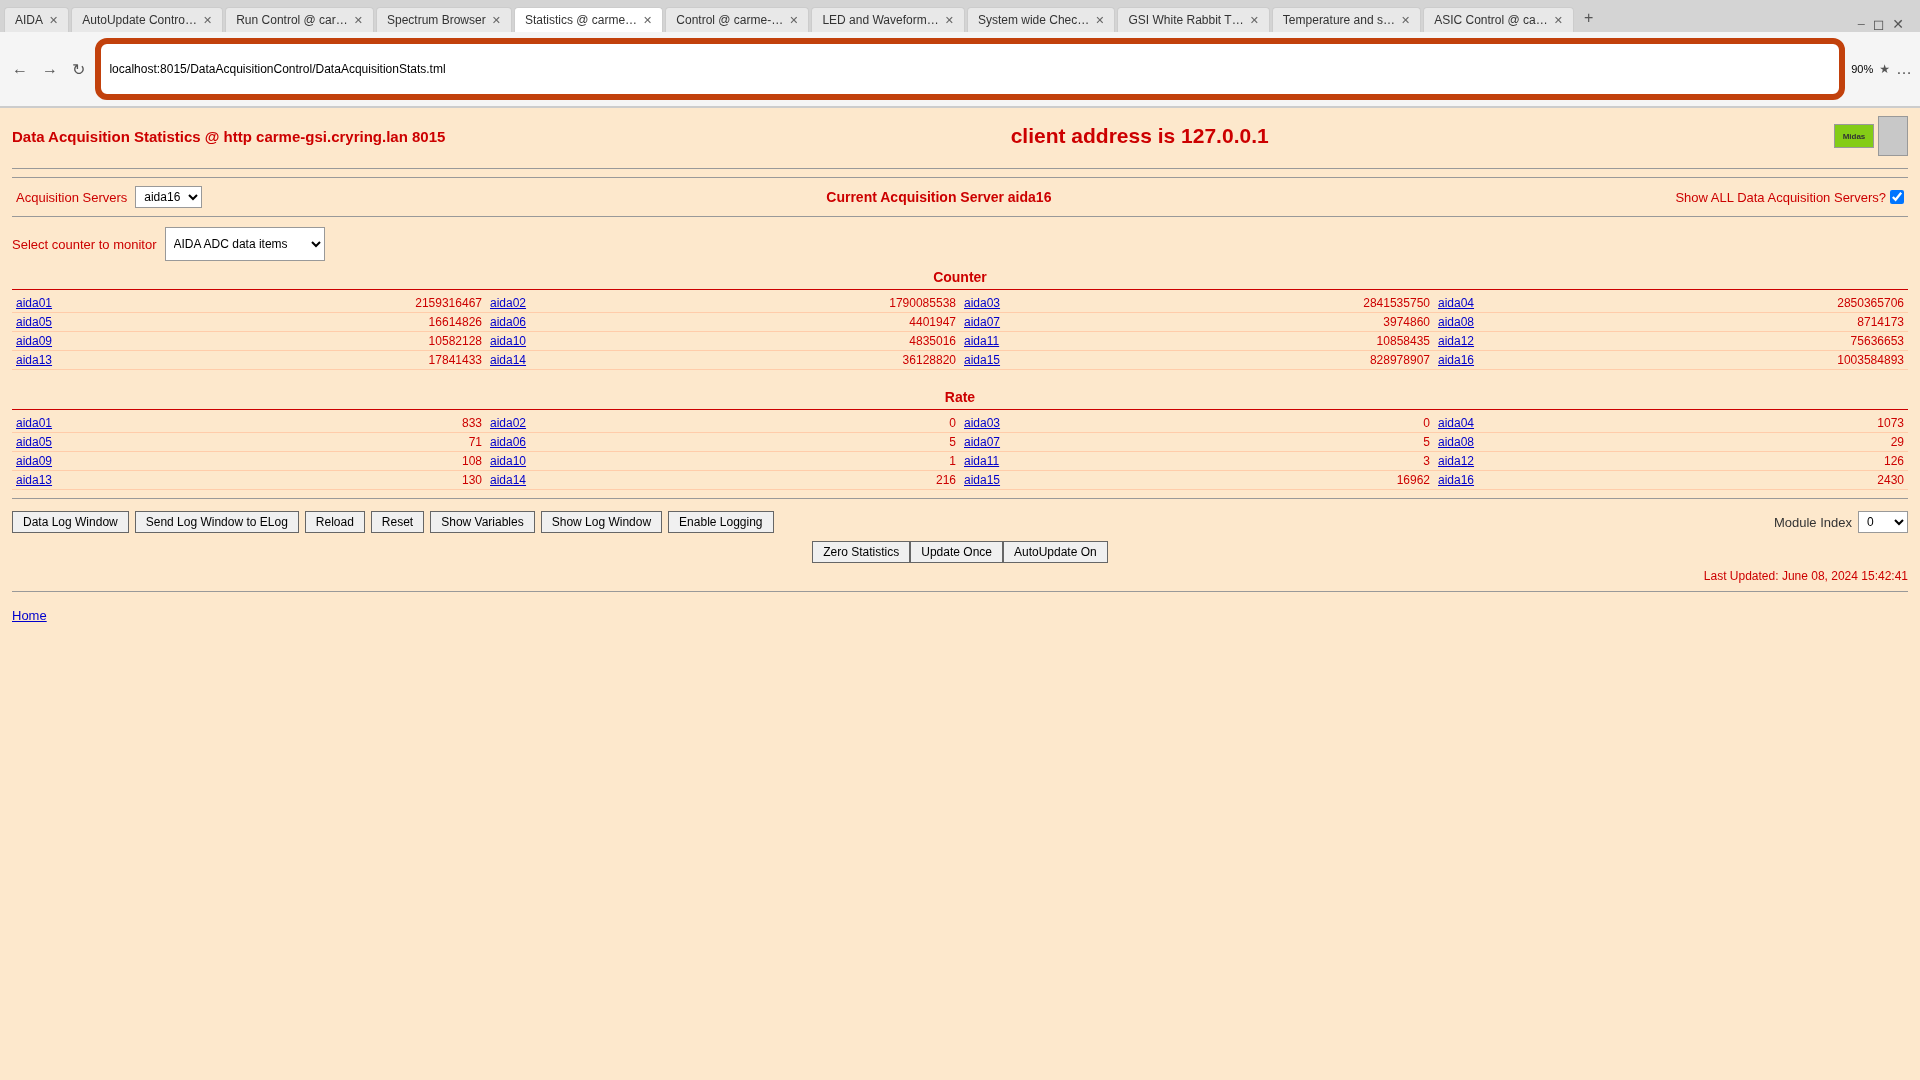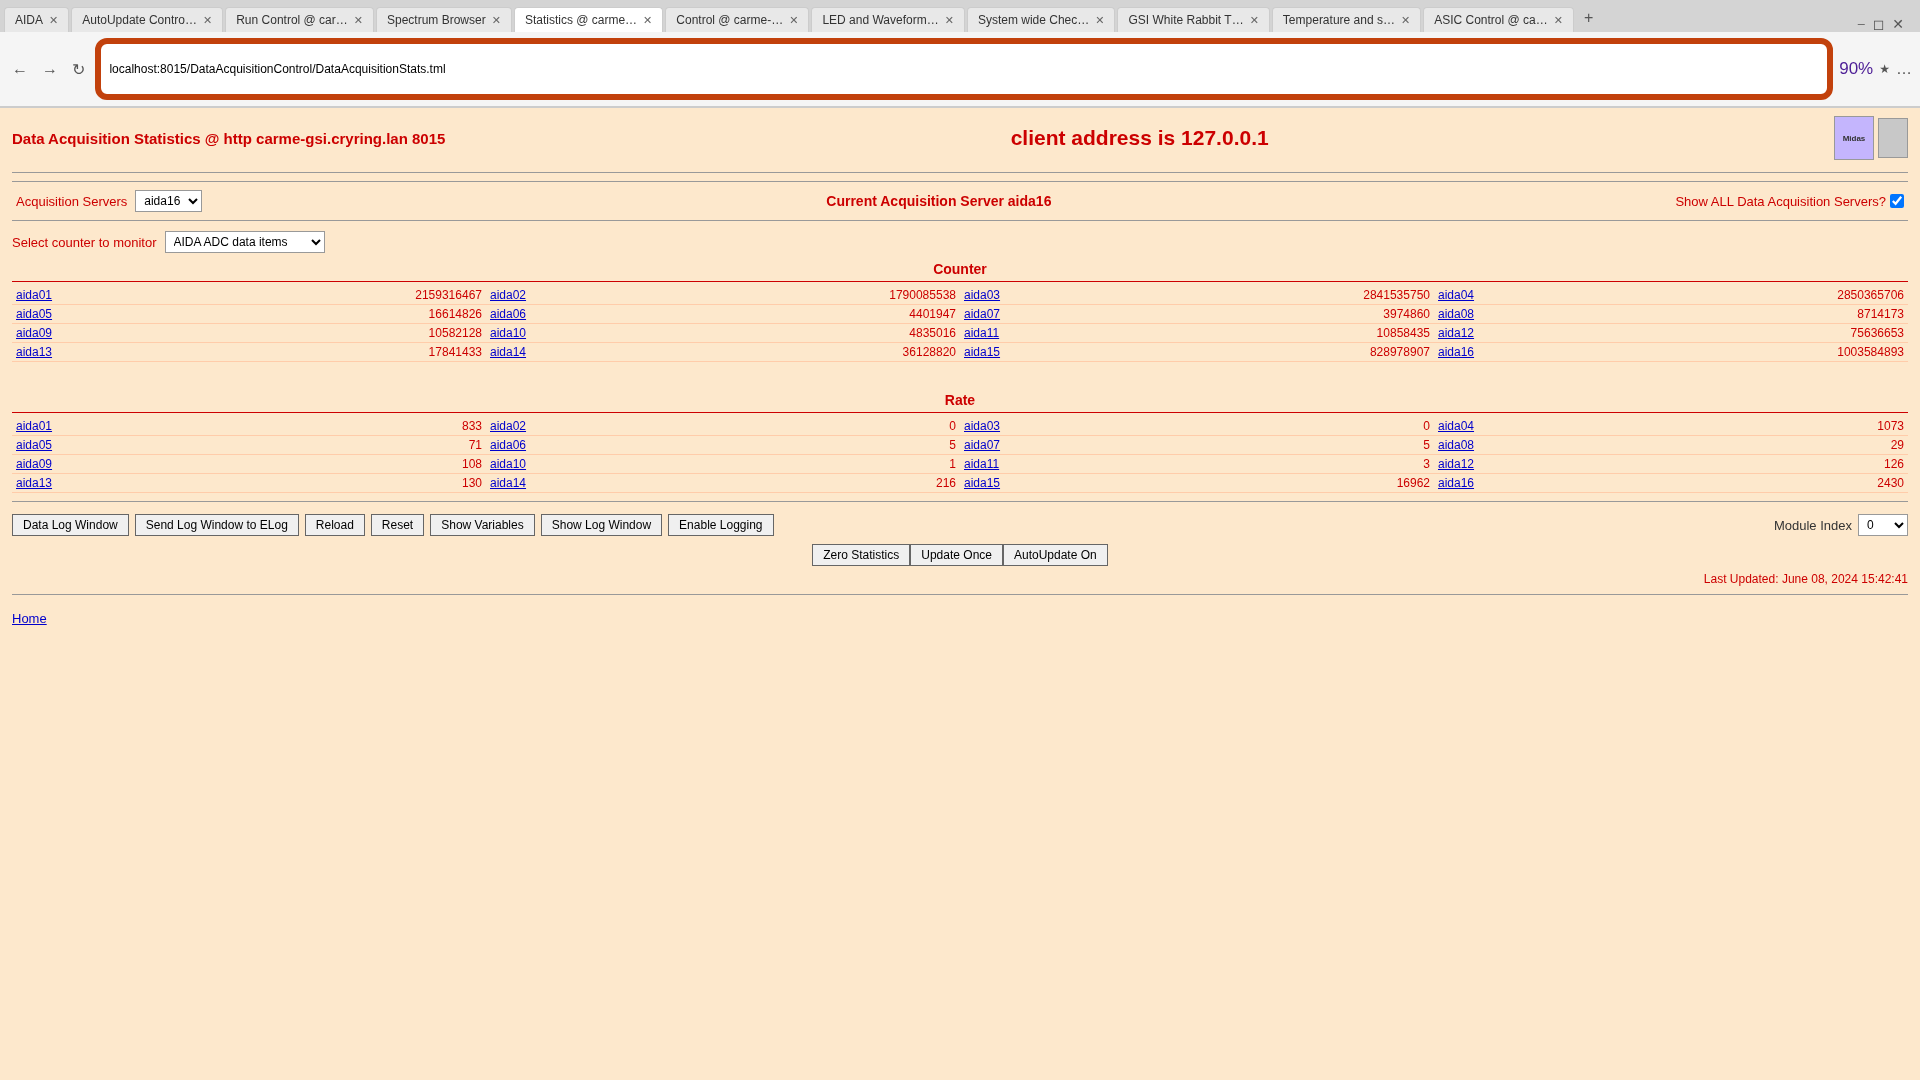--- a/index.html
+++ b/index.html
@@ -20,7 +20,7 @@
     .nav-btn:disabled { color: #bbb; }
     .address-input { flex: 1; padding: 18px 8px; border: 6px solid #c2410c; border-radius: 12px; font-size: 12px; background: #fff; }
     .address-right { display: flex; align-items: center; gap: 6px; font-size: 12px; color: #555; }
-    .zoom-level { font-size: 17px; color: #4c1d95; }
+    .zoom-level { font-size: 11px; color: #000000; }
     .star-icon { cursor: pointer; color: #555; }
     .overflow-btn { font-size: 16px; cursor: pointer; }
 

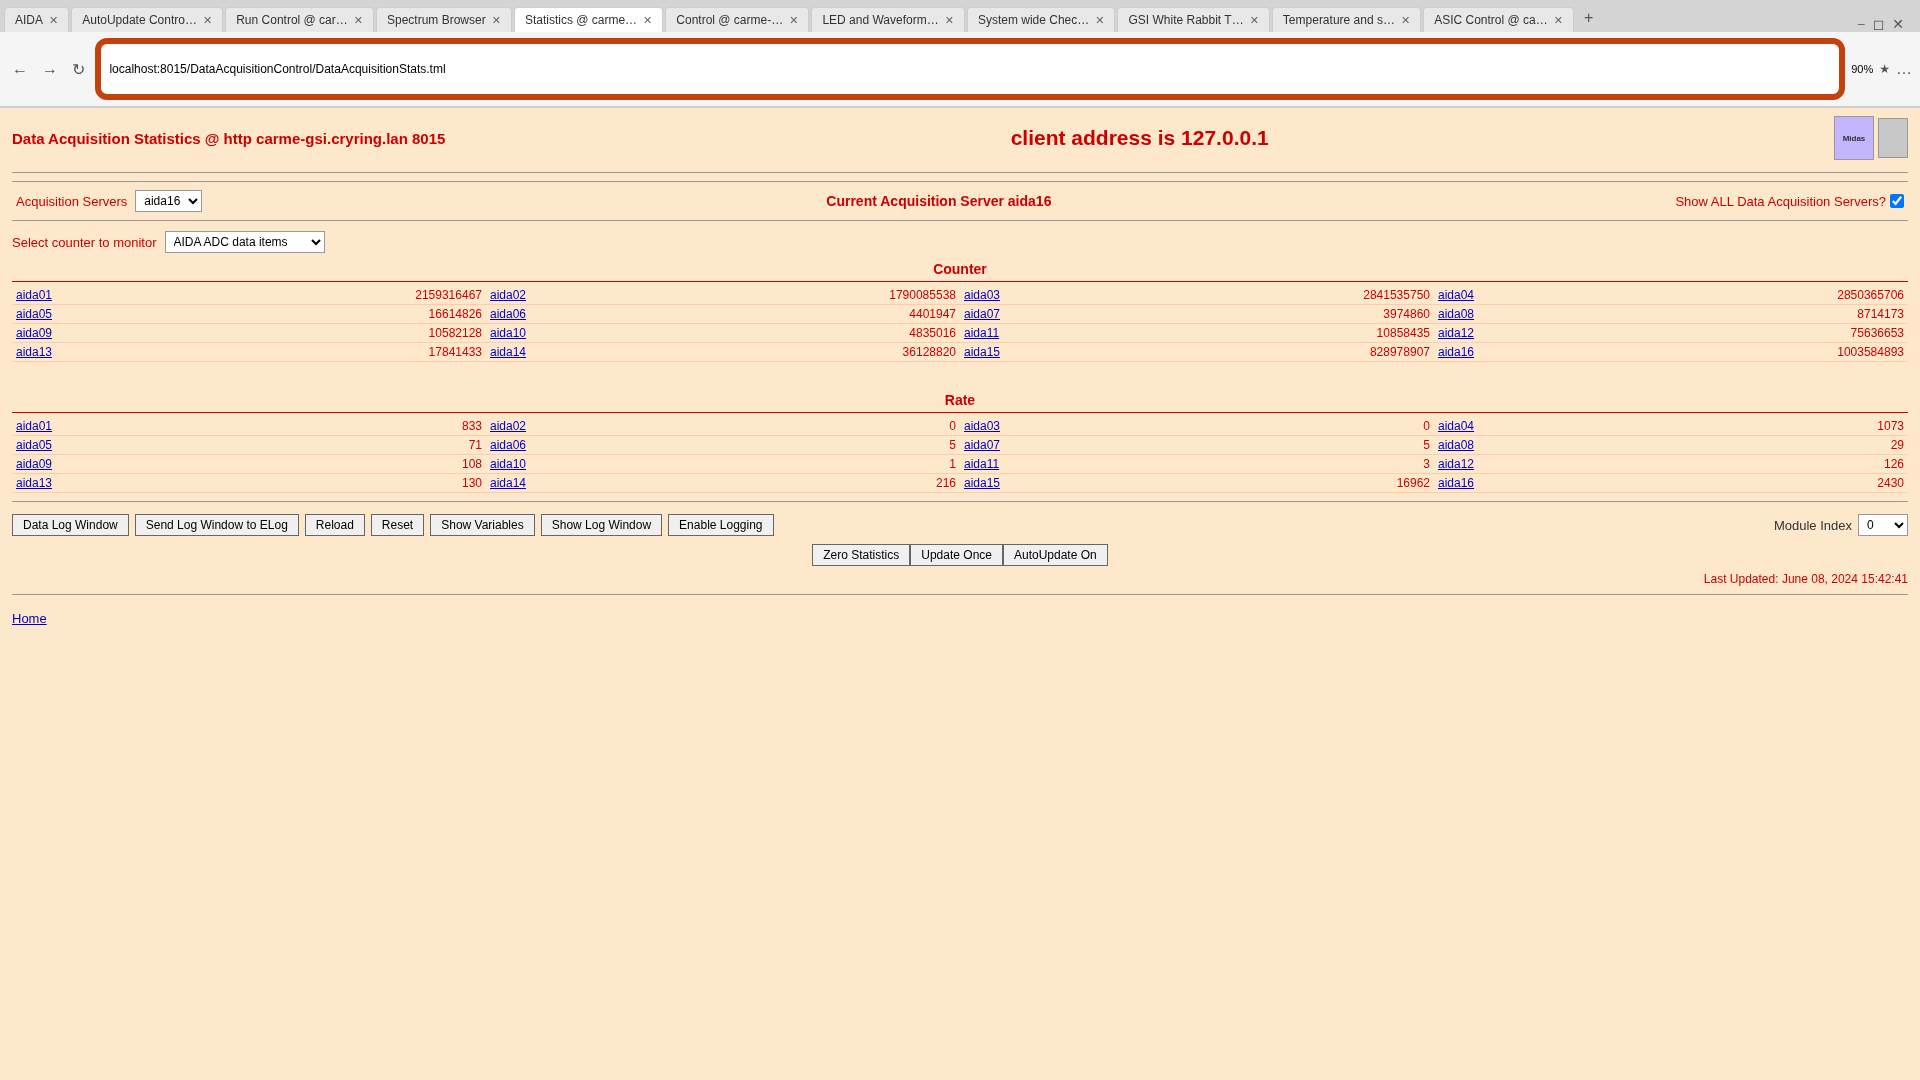--- a/index.html
+++ b/index.html
@@ -31,7 +31,7 @@
     .page-title { color: #cc0000; font-size: 15px; font-weight: bold; }
     .client-address { color: #cc0000; font-size: 21px; font-weight: bold; }
     .logo-area { display: flex; align-items: center; gap: 4px; }
-    .logo-box { width: 40px; height: 44px; background: #c4b5fd; border: 1px solid #999; display: flex; align-items: center; justify-content: center; font-size: 8px; font-weight: bold; color: #333; }
+    .logo-box { width: 40px; height: 24px; background: #84cc16; border: 1px solid #999; display: flex; align-items: center; justify-content: center; font-size: 8px; font-weight: bold; color: #333; }
     .logo-box2 { width: 30px; height: 40px; background: #c8c8c8; border: 1px solid #999; display: flex; align-items: center; justify-content: center; font-size: 8px; color: #333; }
 
     .acquisition-bar { display: flex; align-items: center; justify-content: space-between; padding: 8px 4px; border-top: 1px solid #999; border-bottom: 1px solid #999; margin-bottom: 10px; }

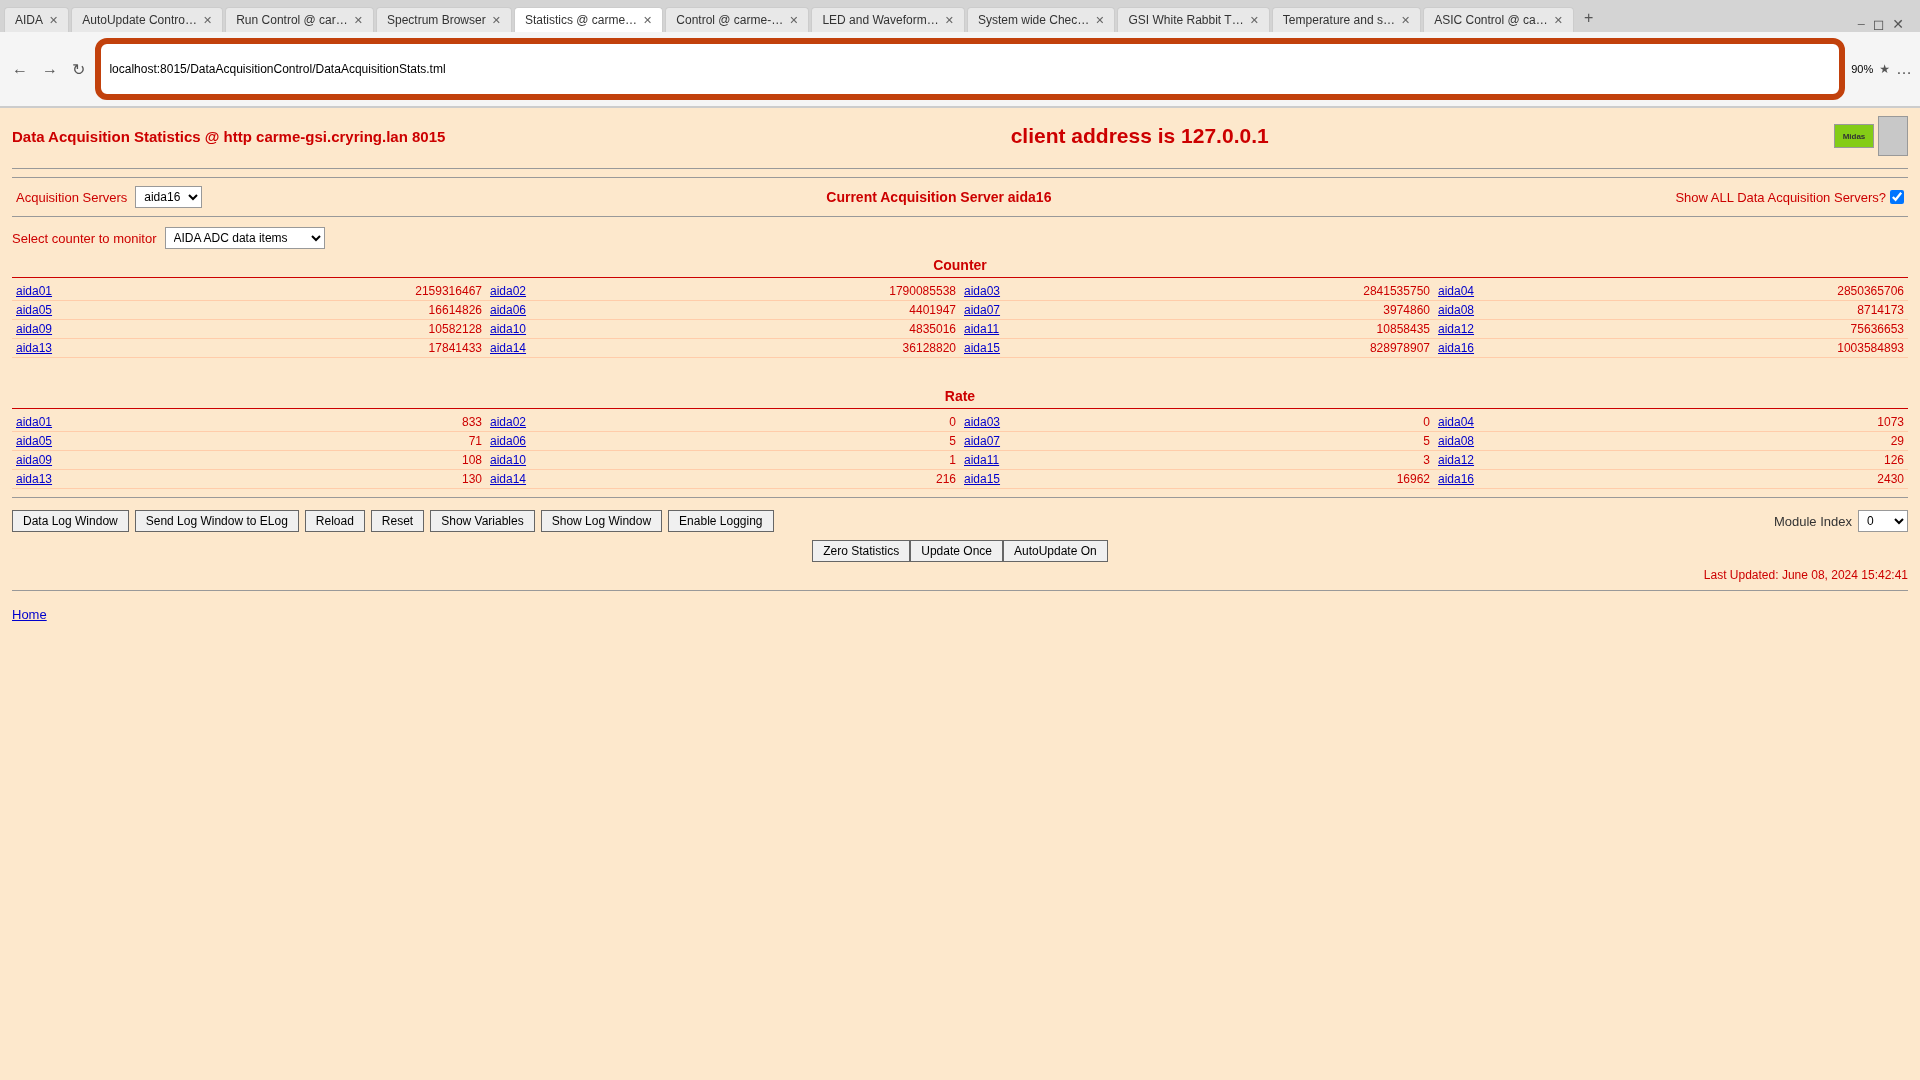--- a/index.html
+++ b/index.html
@@ -49,7 +49,7 @@
     .data-cell.value { text-align: right; }
 
     .select-counter-row { display: flex; align-items: center; gap: 8px; margin-bottom: 4px; color: #cc0000; }
-    .counter-select { font-size: 12px; padding: 2px 4px; border: 1px solid #999; background: #fff; width: 160px; }
+    .counter-select { font-size: 12px; padding: 8px 4px; border: 1px solid #999; background: #fff; width: 160px; }
 
     .button-row { display: flex; align-items: center; gap: 6px; margin: 12px 0 8px 0; flex-wrap: wrap; }
     .btn { padding: 3px 10px; font-size: 12px; border: 1px solid #666; background: #f0f0f0; cursor: pointer; white-space: nowrap; }

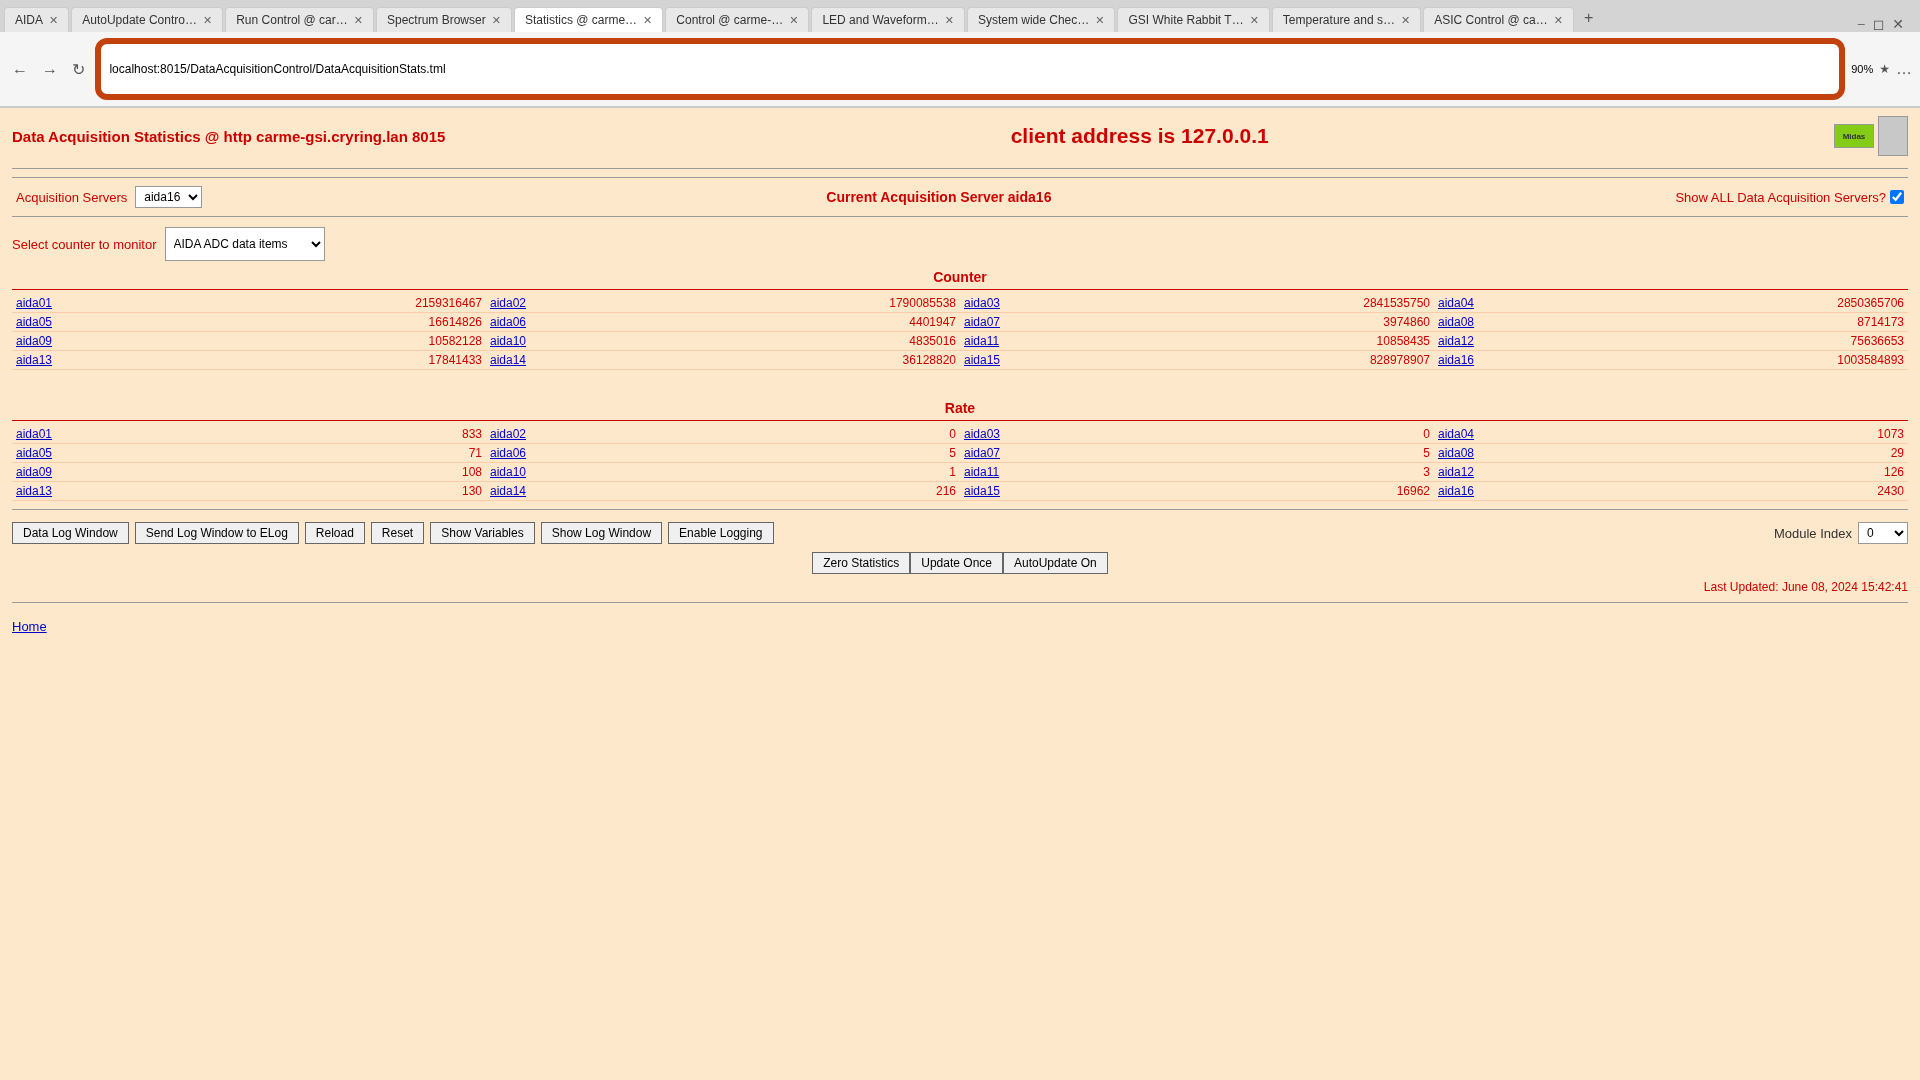--- a/index.html
+++ b/index.html
@@ -41,7 +41,7 @@
     .acq-right { display: flex; align-items: center; gap: 4px; color: #cc0000; }
     .acq-checkbox { width: 14px; height: 14px; }
 
-    .counter-section { margin-bottom: 11px; }
+    .counter-section { margin-bottom: 0; }
     .section-header { text-align: center; font-weight: bold; color: #cc0000; font-size: 14px; padding: 4px; border-bottom: 1px solid #cc0000; margin-bottom: 4px; }
     .data-grid { display: grid; grid-template-columns: repeat(8, 1fr); gap: 0; }
     .data-cell { padding: 2px 4px; font-size: 12px; color: #cc0000; border-bottom: 1px solid #ffccaa; }

